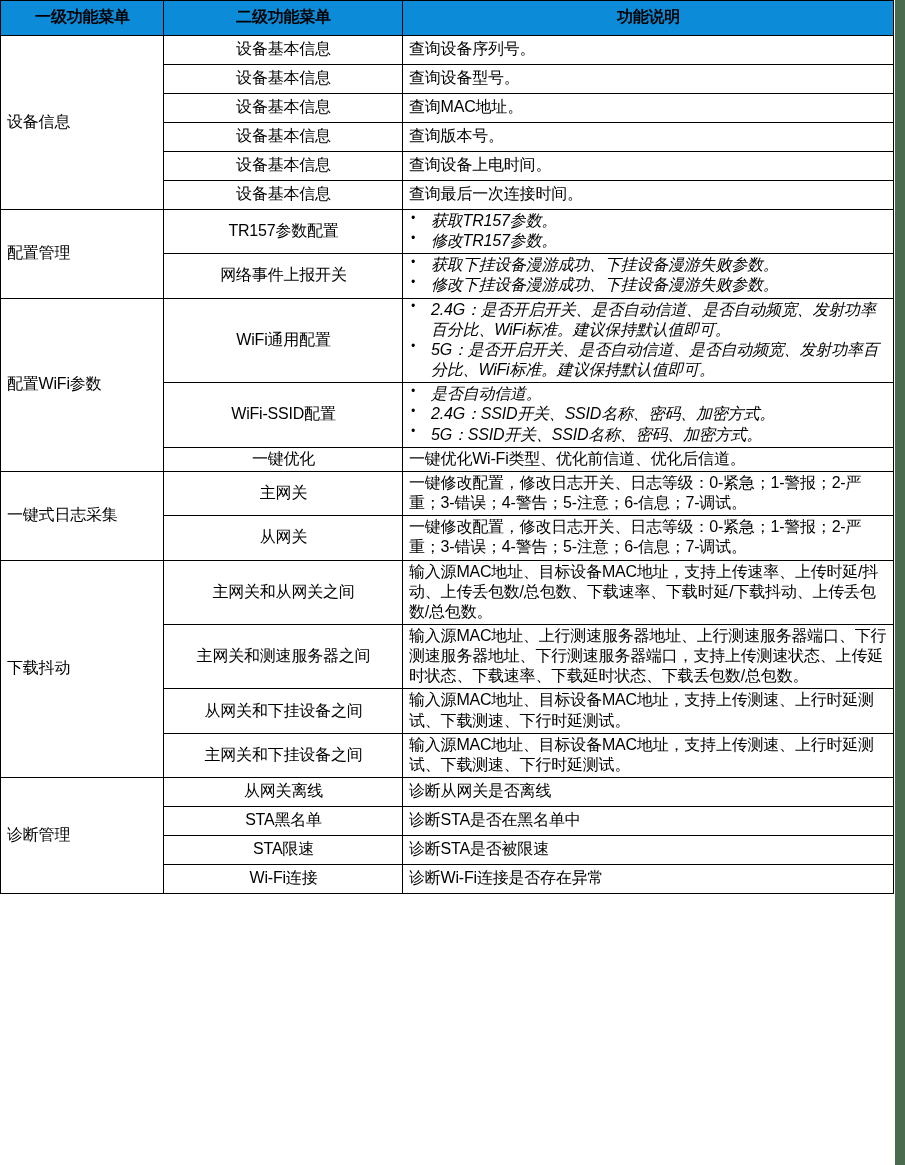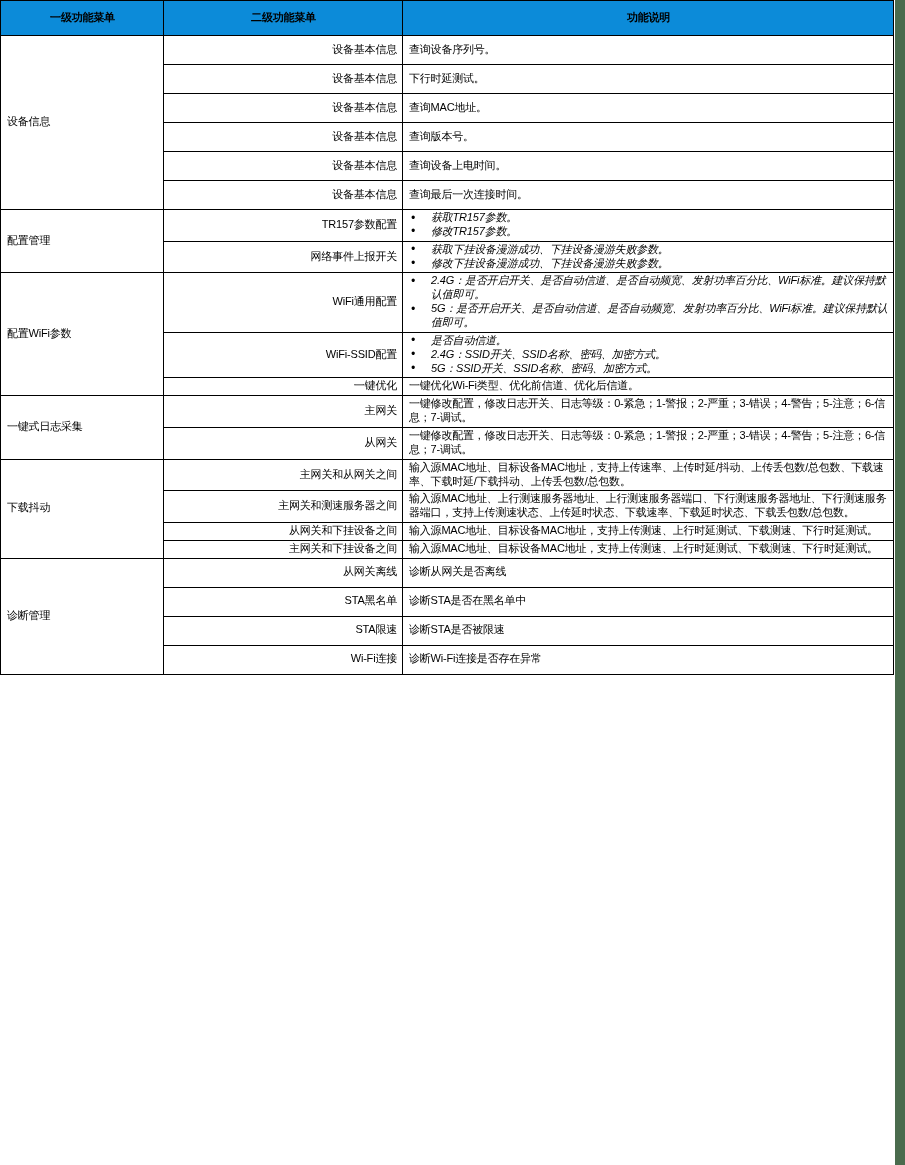--- a/index.html
+++ b/index.html
@@ -33,7 +33,7 @@
     padding: 1px 5px 2px 6px;
     box-sizing: border-box;
     color: #000000;
-    font-size: 11px;
+    font-size: 16px;
     line-height: 1.26;
     letter-spacing: -0.2px;
   }

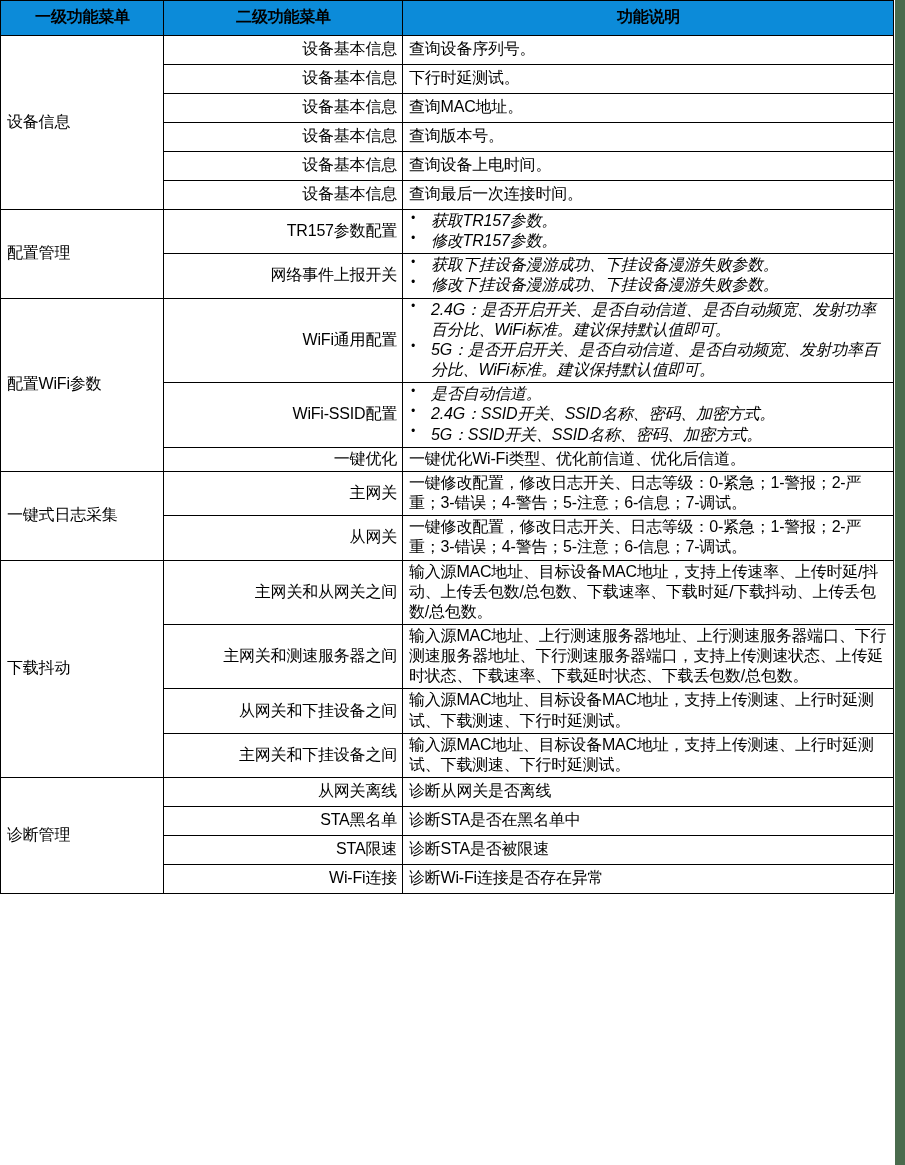--- a/index.html
+++ b/index.html
@@ -55,7 +55,7 @@
     font-size: 15.5px;
   }
   td.lvl2 {
-    text-align: right;
+    text-align: center;
     font-size: 15.5px;
   }
   td.desc {

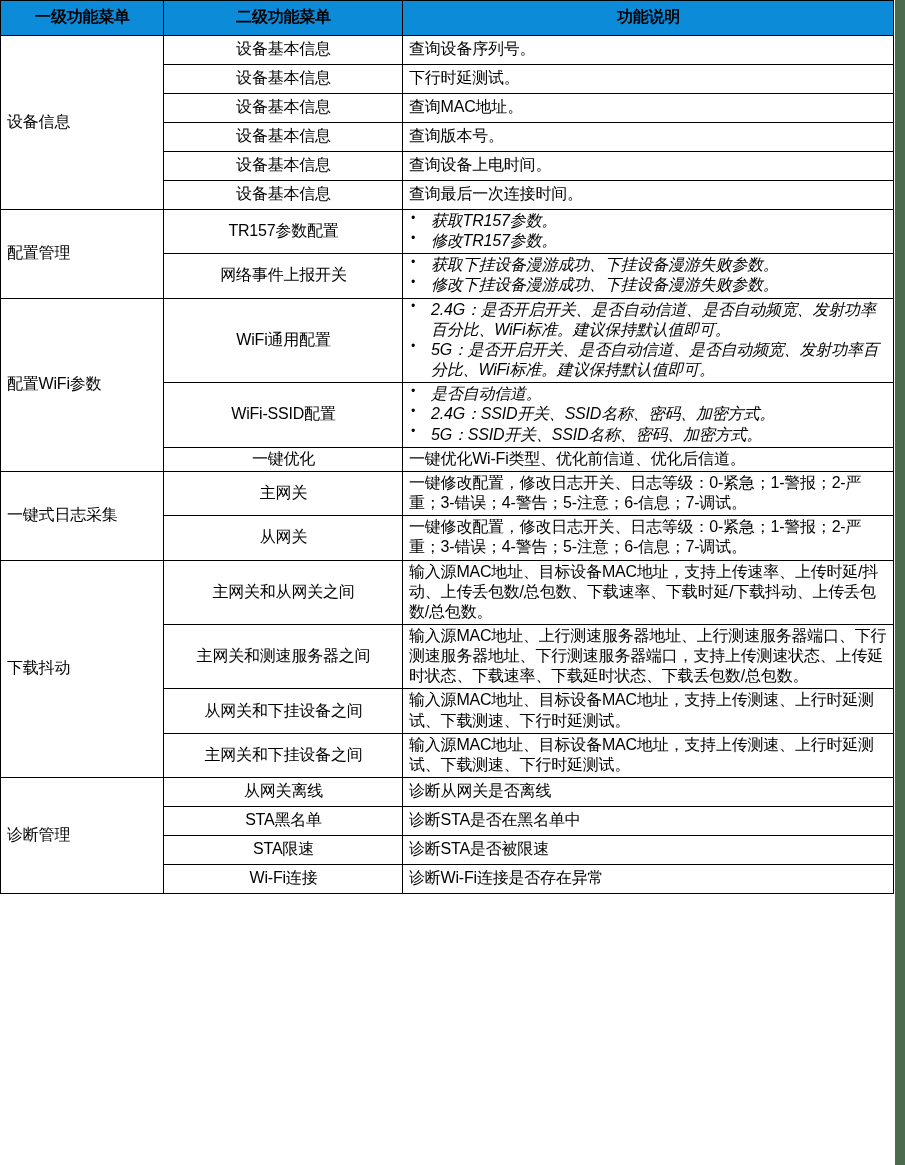--- a/index.html
+++ b/index.html
@@ -111,7 +111,7 @@
         <tr style="height: 29px;">
           <td class="lvl2">设备基本信息</td>
           <td class="desc">
-            <div class="plain">下行时延测试。</div>
+            <div class="plain">查询设备型号。</div>
           </td>
         </tr>
         <tr style="height: 29px;">

